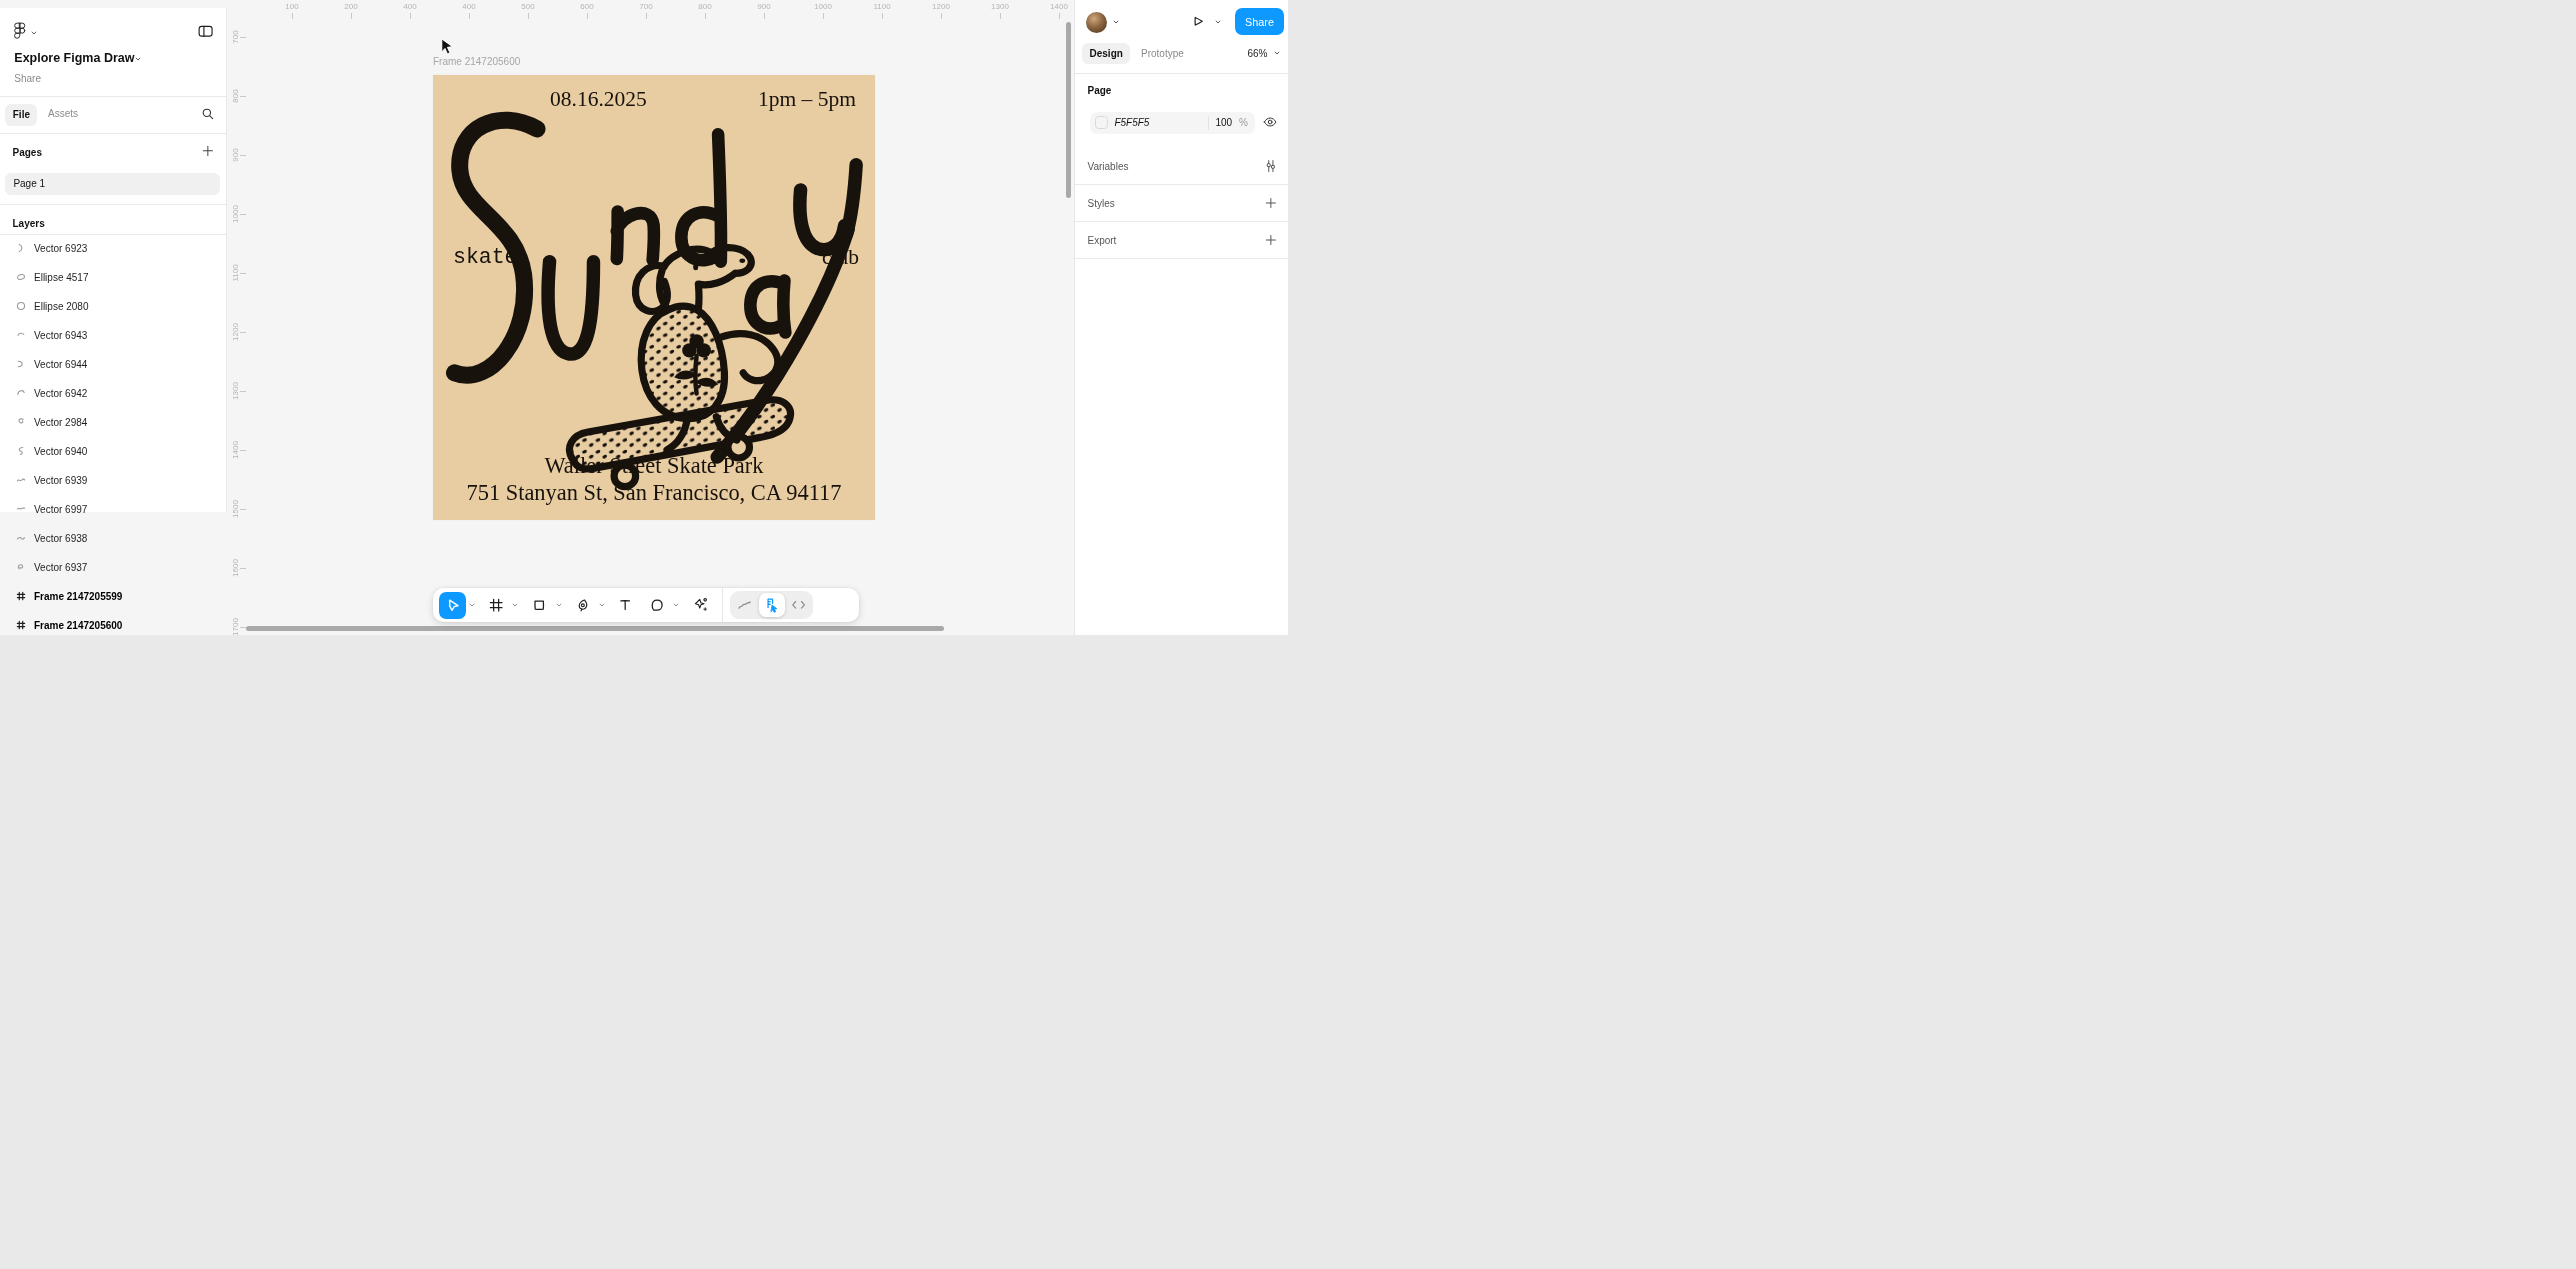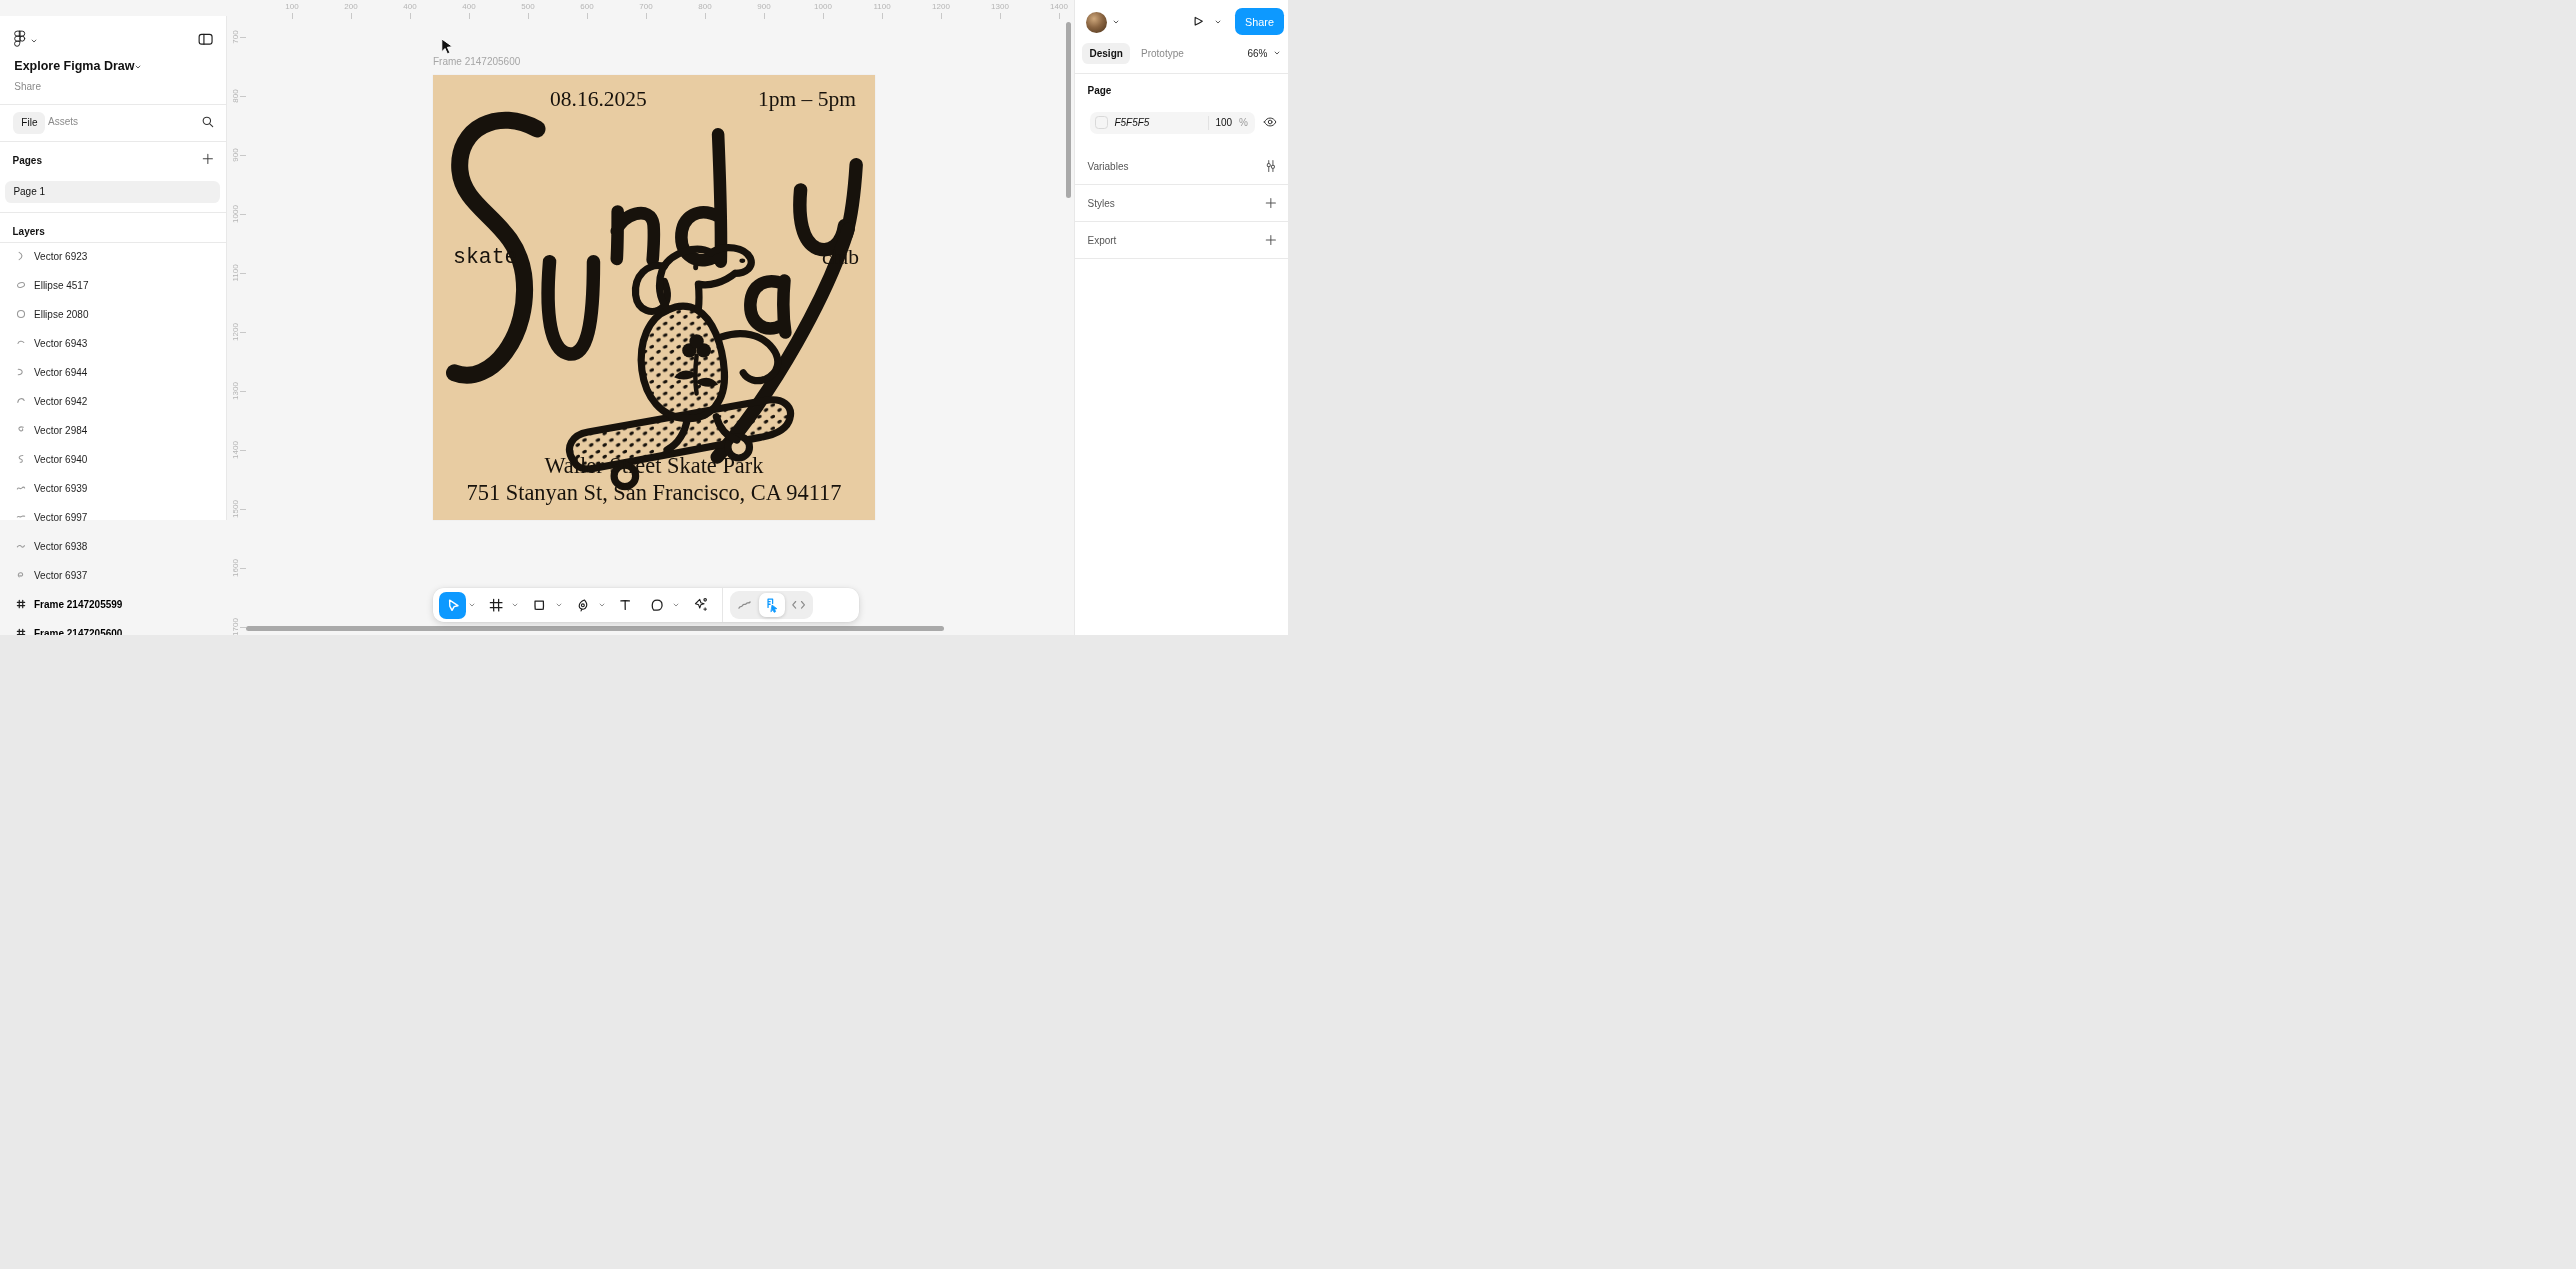--- a/index.html
+++ b/index.html
@@ -7,7 +7,7 @@
   .stage{position:relative;width:1288px;height:635px;background:#f5f5f5;overflow:hidden;
          font-family:"Liberation Sans","DejaVu Sans",sans-serif;font-size:10px;color:#1e1e1e;}
   
-  .sidebar{position:absolute;left:0;top:16px;width:227px;height:504px;background:#ffffff;border-right:0.9px solid #e8e8e8;z-index:10;}
+  .sidebar{position:absolute;left:0;top:8px;width:227px;height:504px;background:#ffffff;border-right:0.9px solid #e8e8e8;z-index:10;}
   .sb-row{position:absolute;left:0;right:0;}
   .logo-row{top:9px;height:30.5px;}
   .figma-logo{position:absolute;left:12.5px;top:4.5px;color:#1e1e1e;}

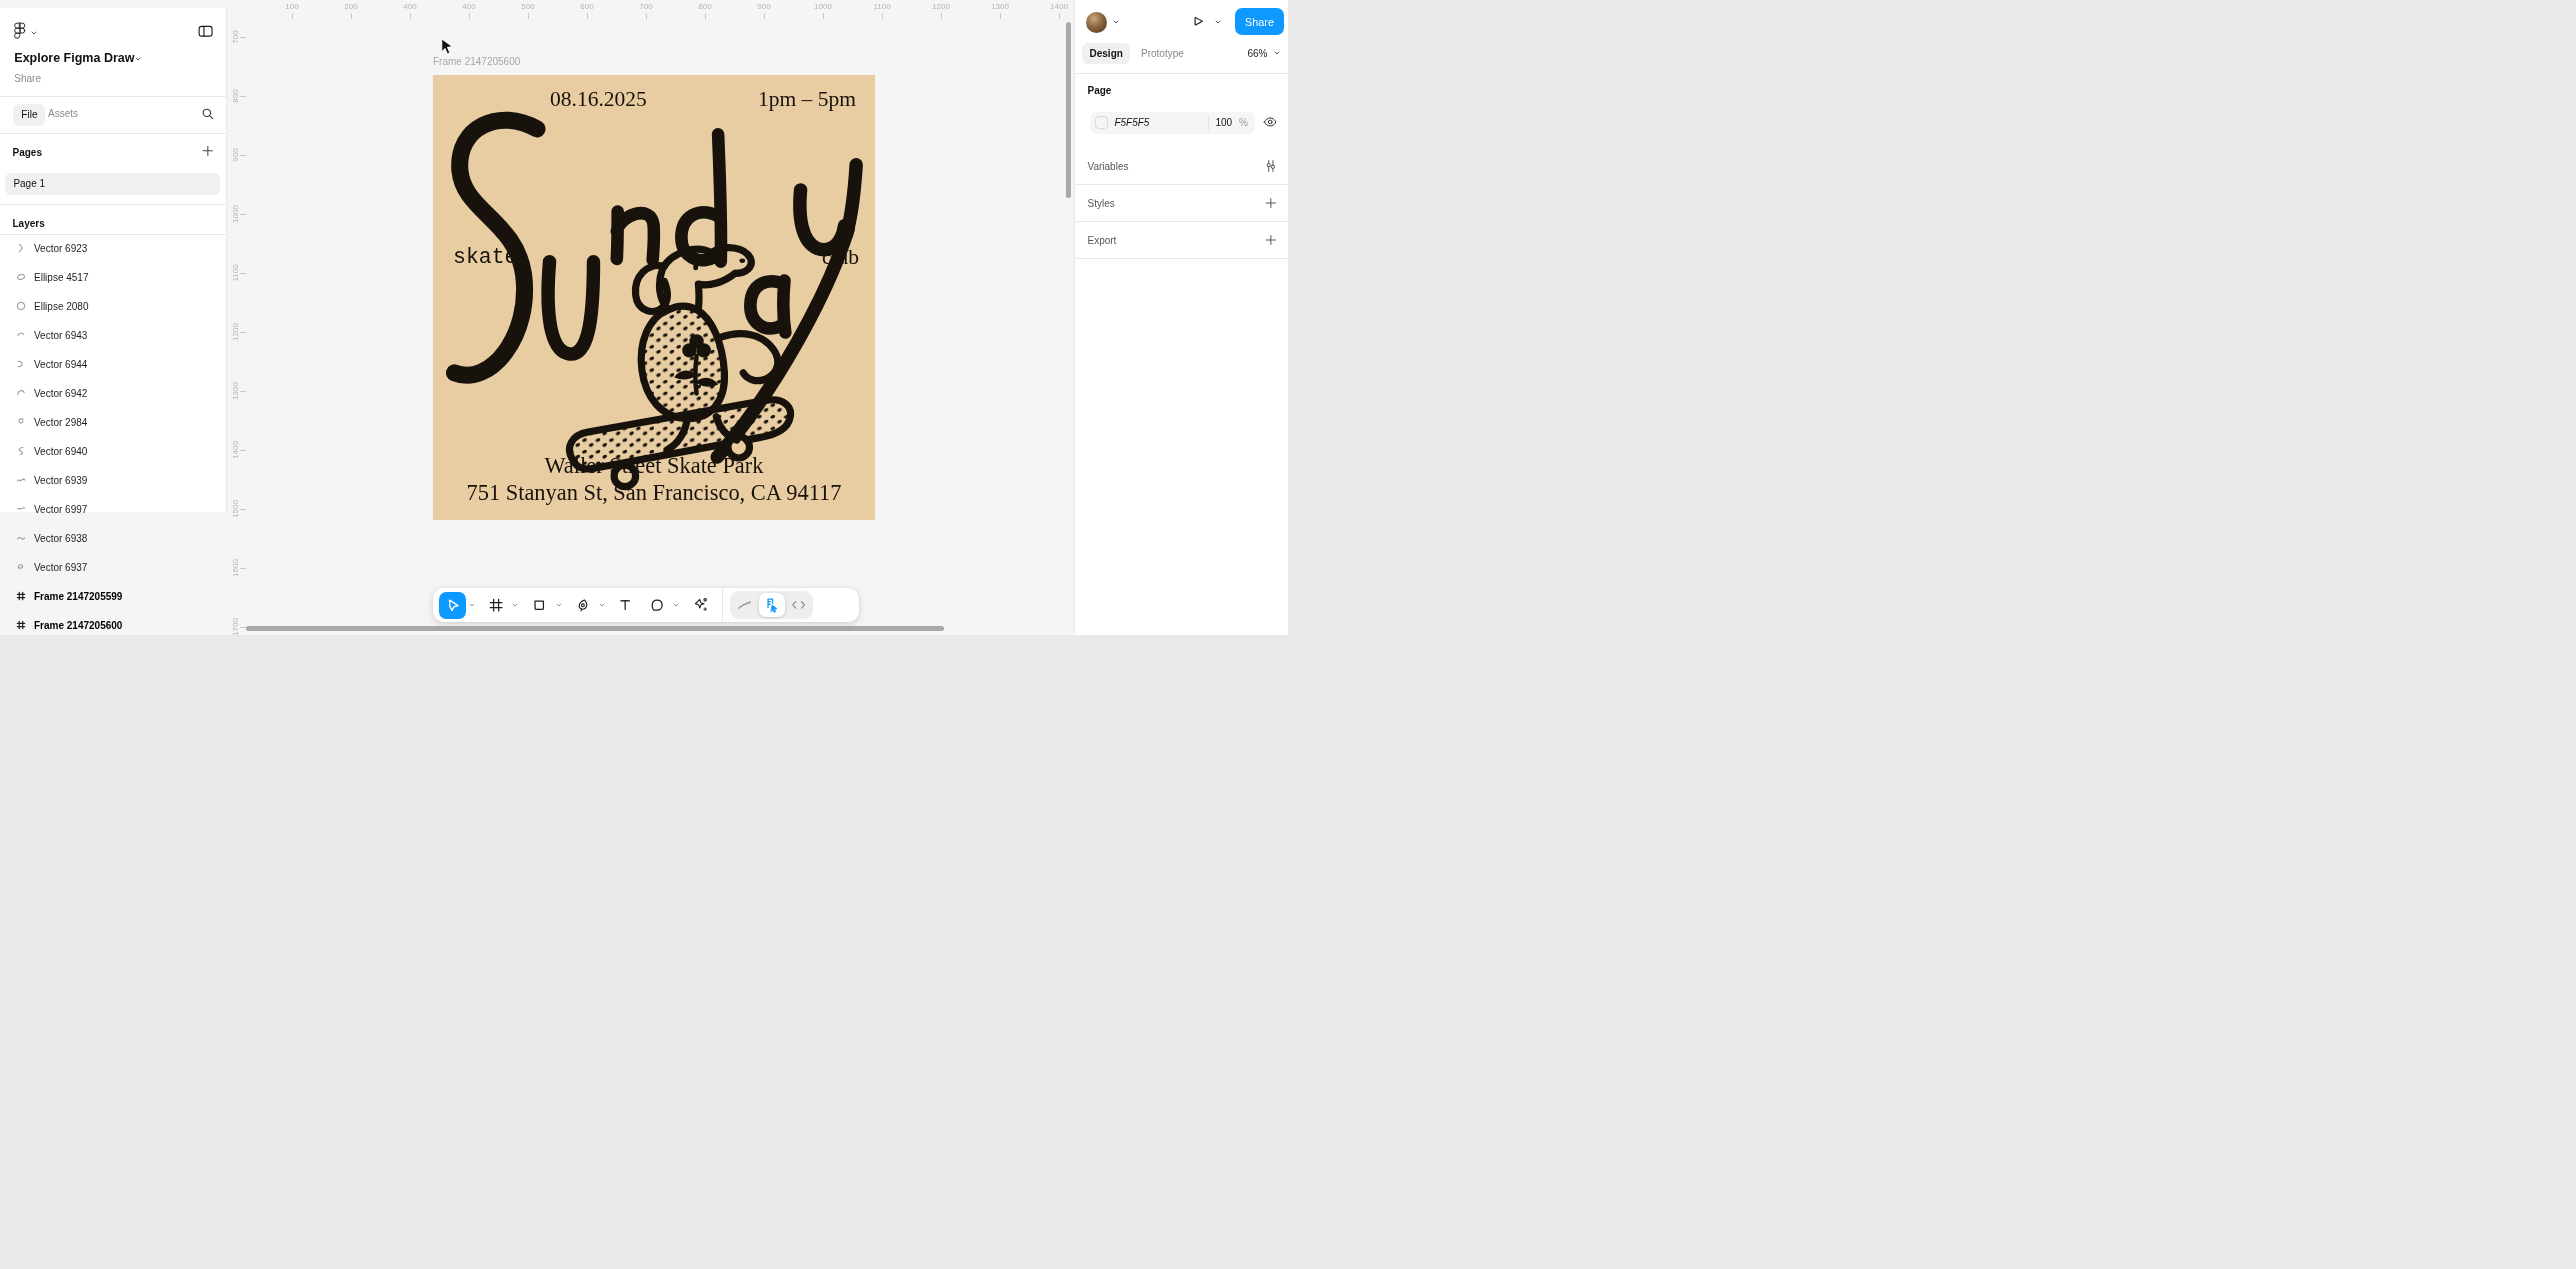--- a/index.html
+++ b/index.html
@@ -18,7 +18,7 @@
   .doc-sub{position:absolute;left:14.3px;top:65px;color:#8a8a8a;}
   .divider{position:absolute;left:0;right:0;height:0.9px;background:#e9e9e9;}
   .tab-pill{position:absolute;display:flex;align-items:center;justify-content:center;
-            height:21.5px;border-radius:6.3px;font-weight:400;color:#111;margin-left:8px;}
+            height:21.5px;border-radius:6.3px;font-weight:700;color:#111;}
   .pill-bg{background:#f0f0f0;}
   .assets-tab{position:absolute;left:48px;top:100px;color:#8a8a8a;font-weight:400;}
   .search-btn{position:absolute;right:11.7px;top:99px;color:#333;cursor:pointer;}

